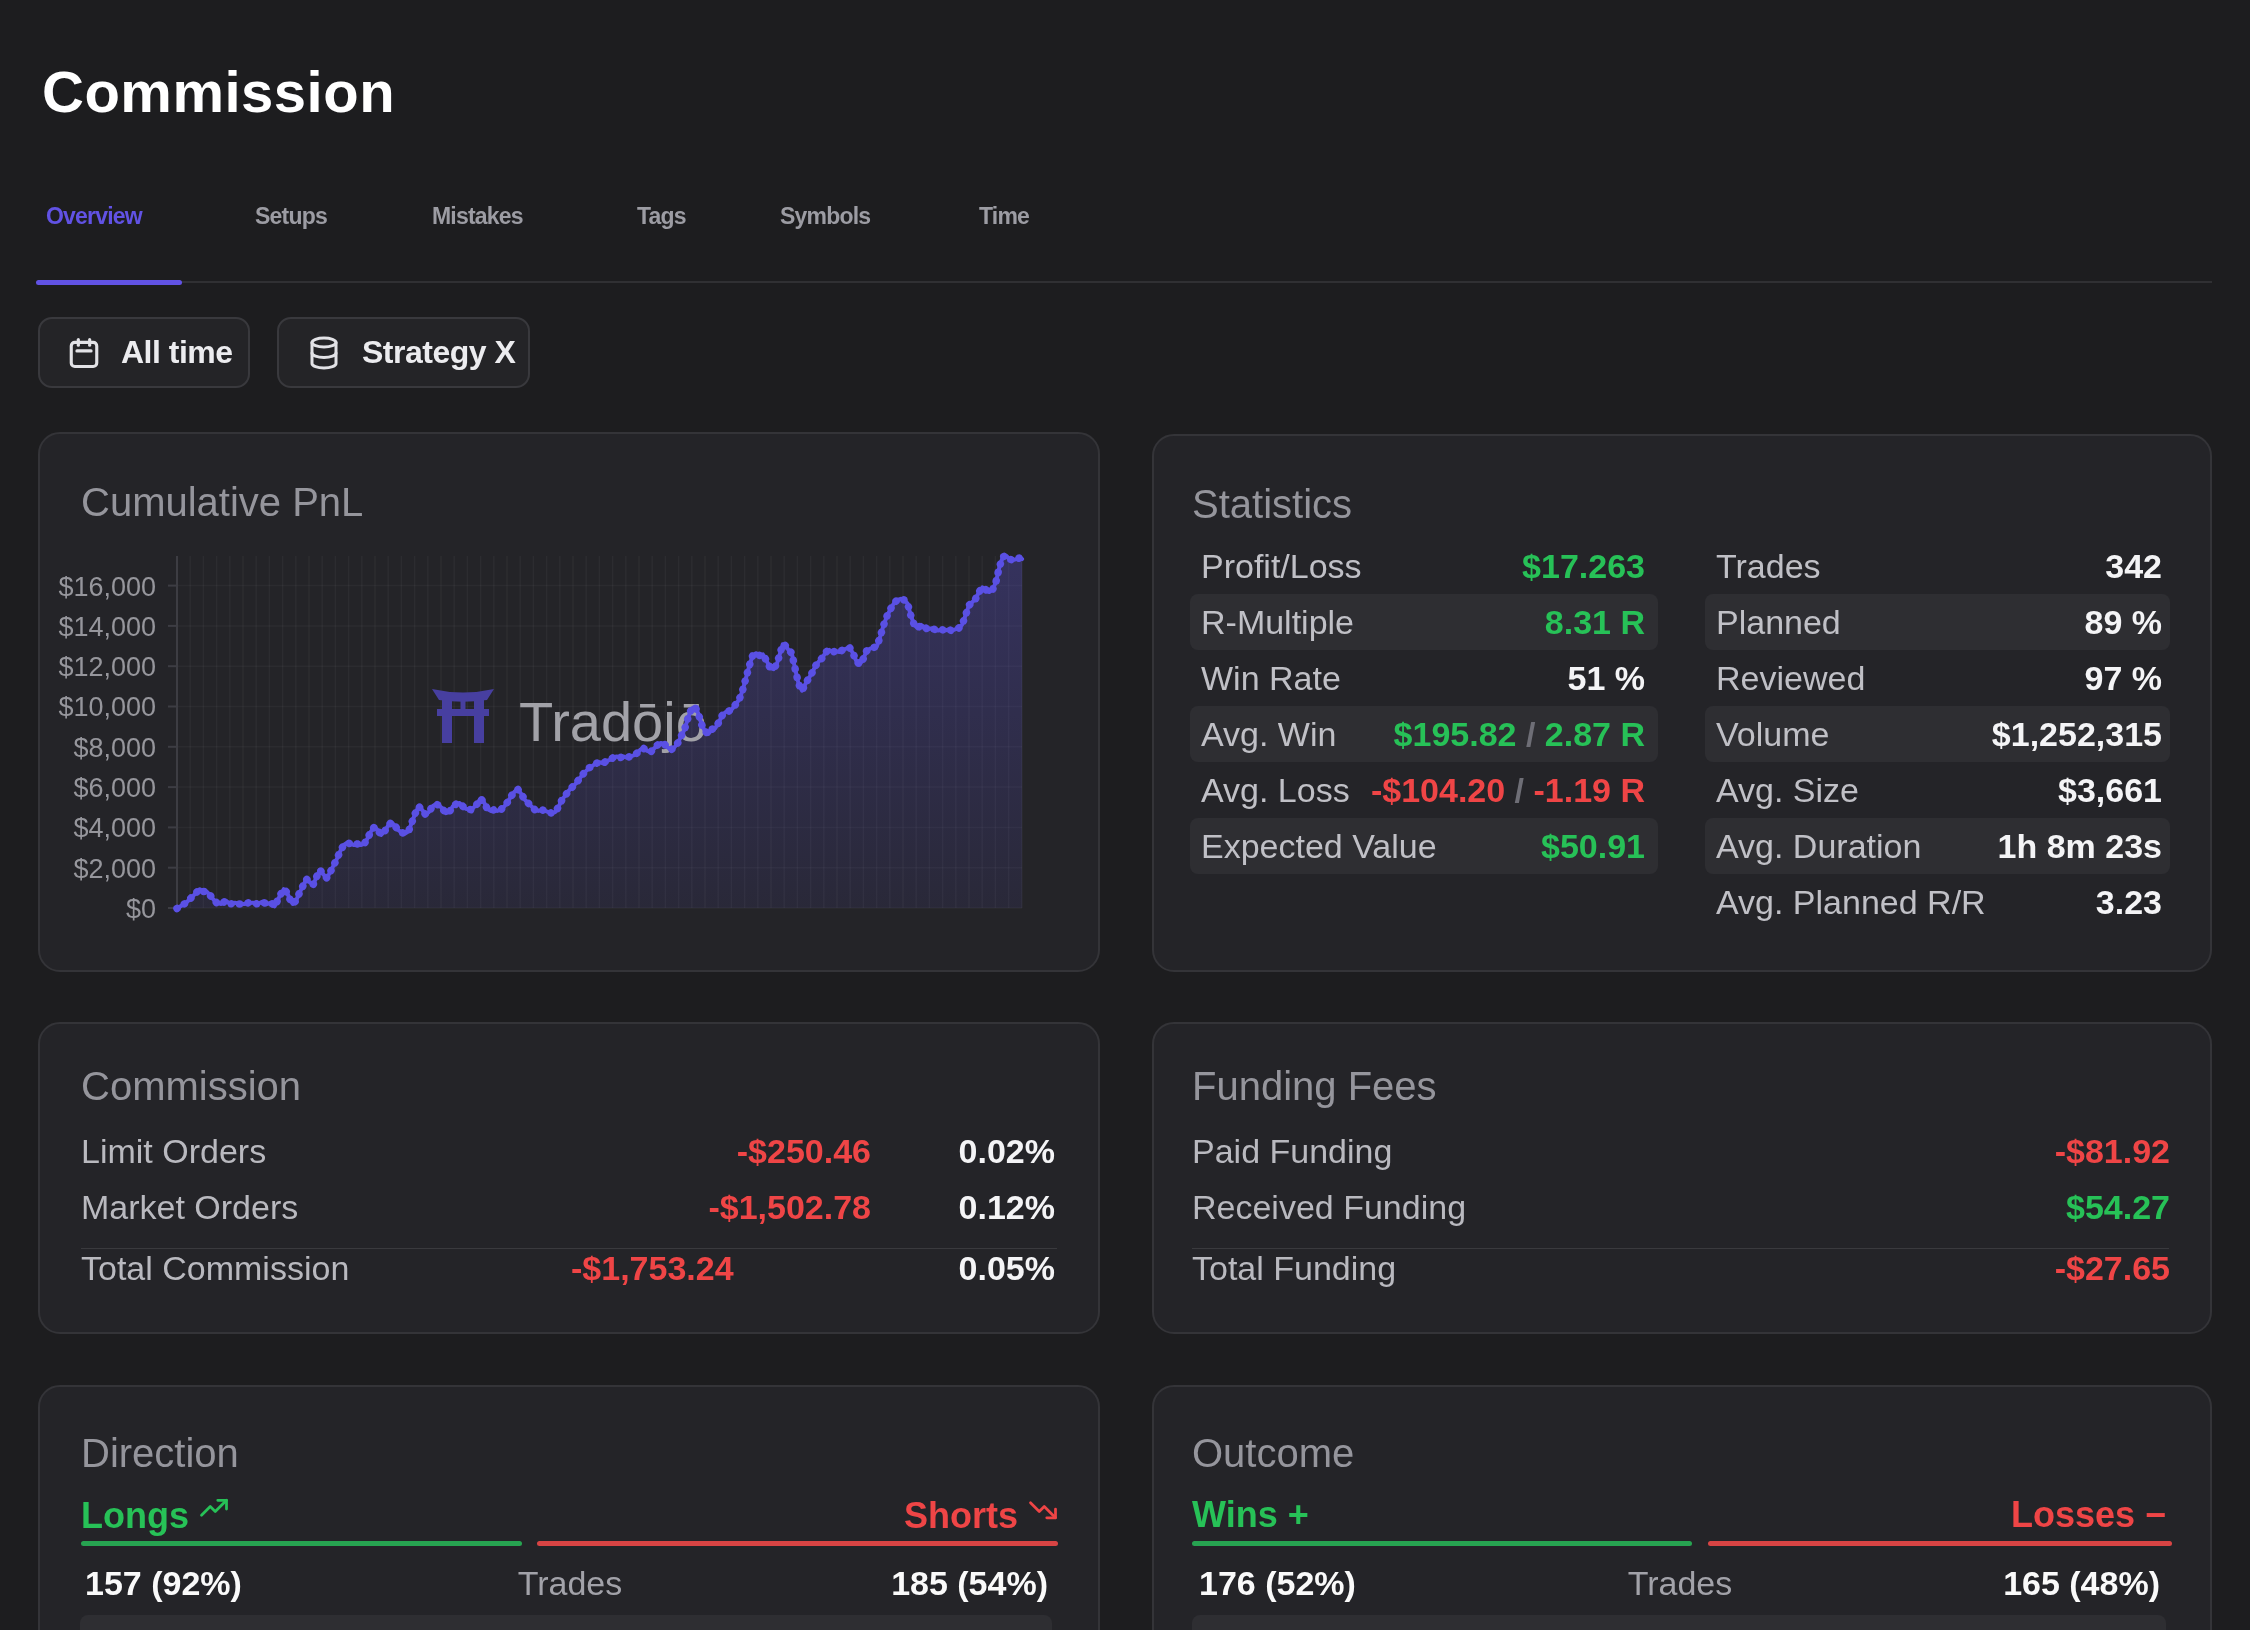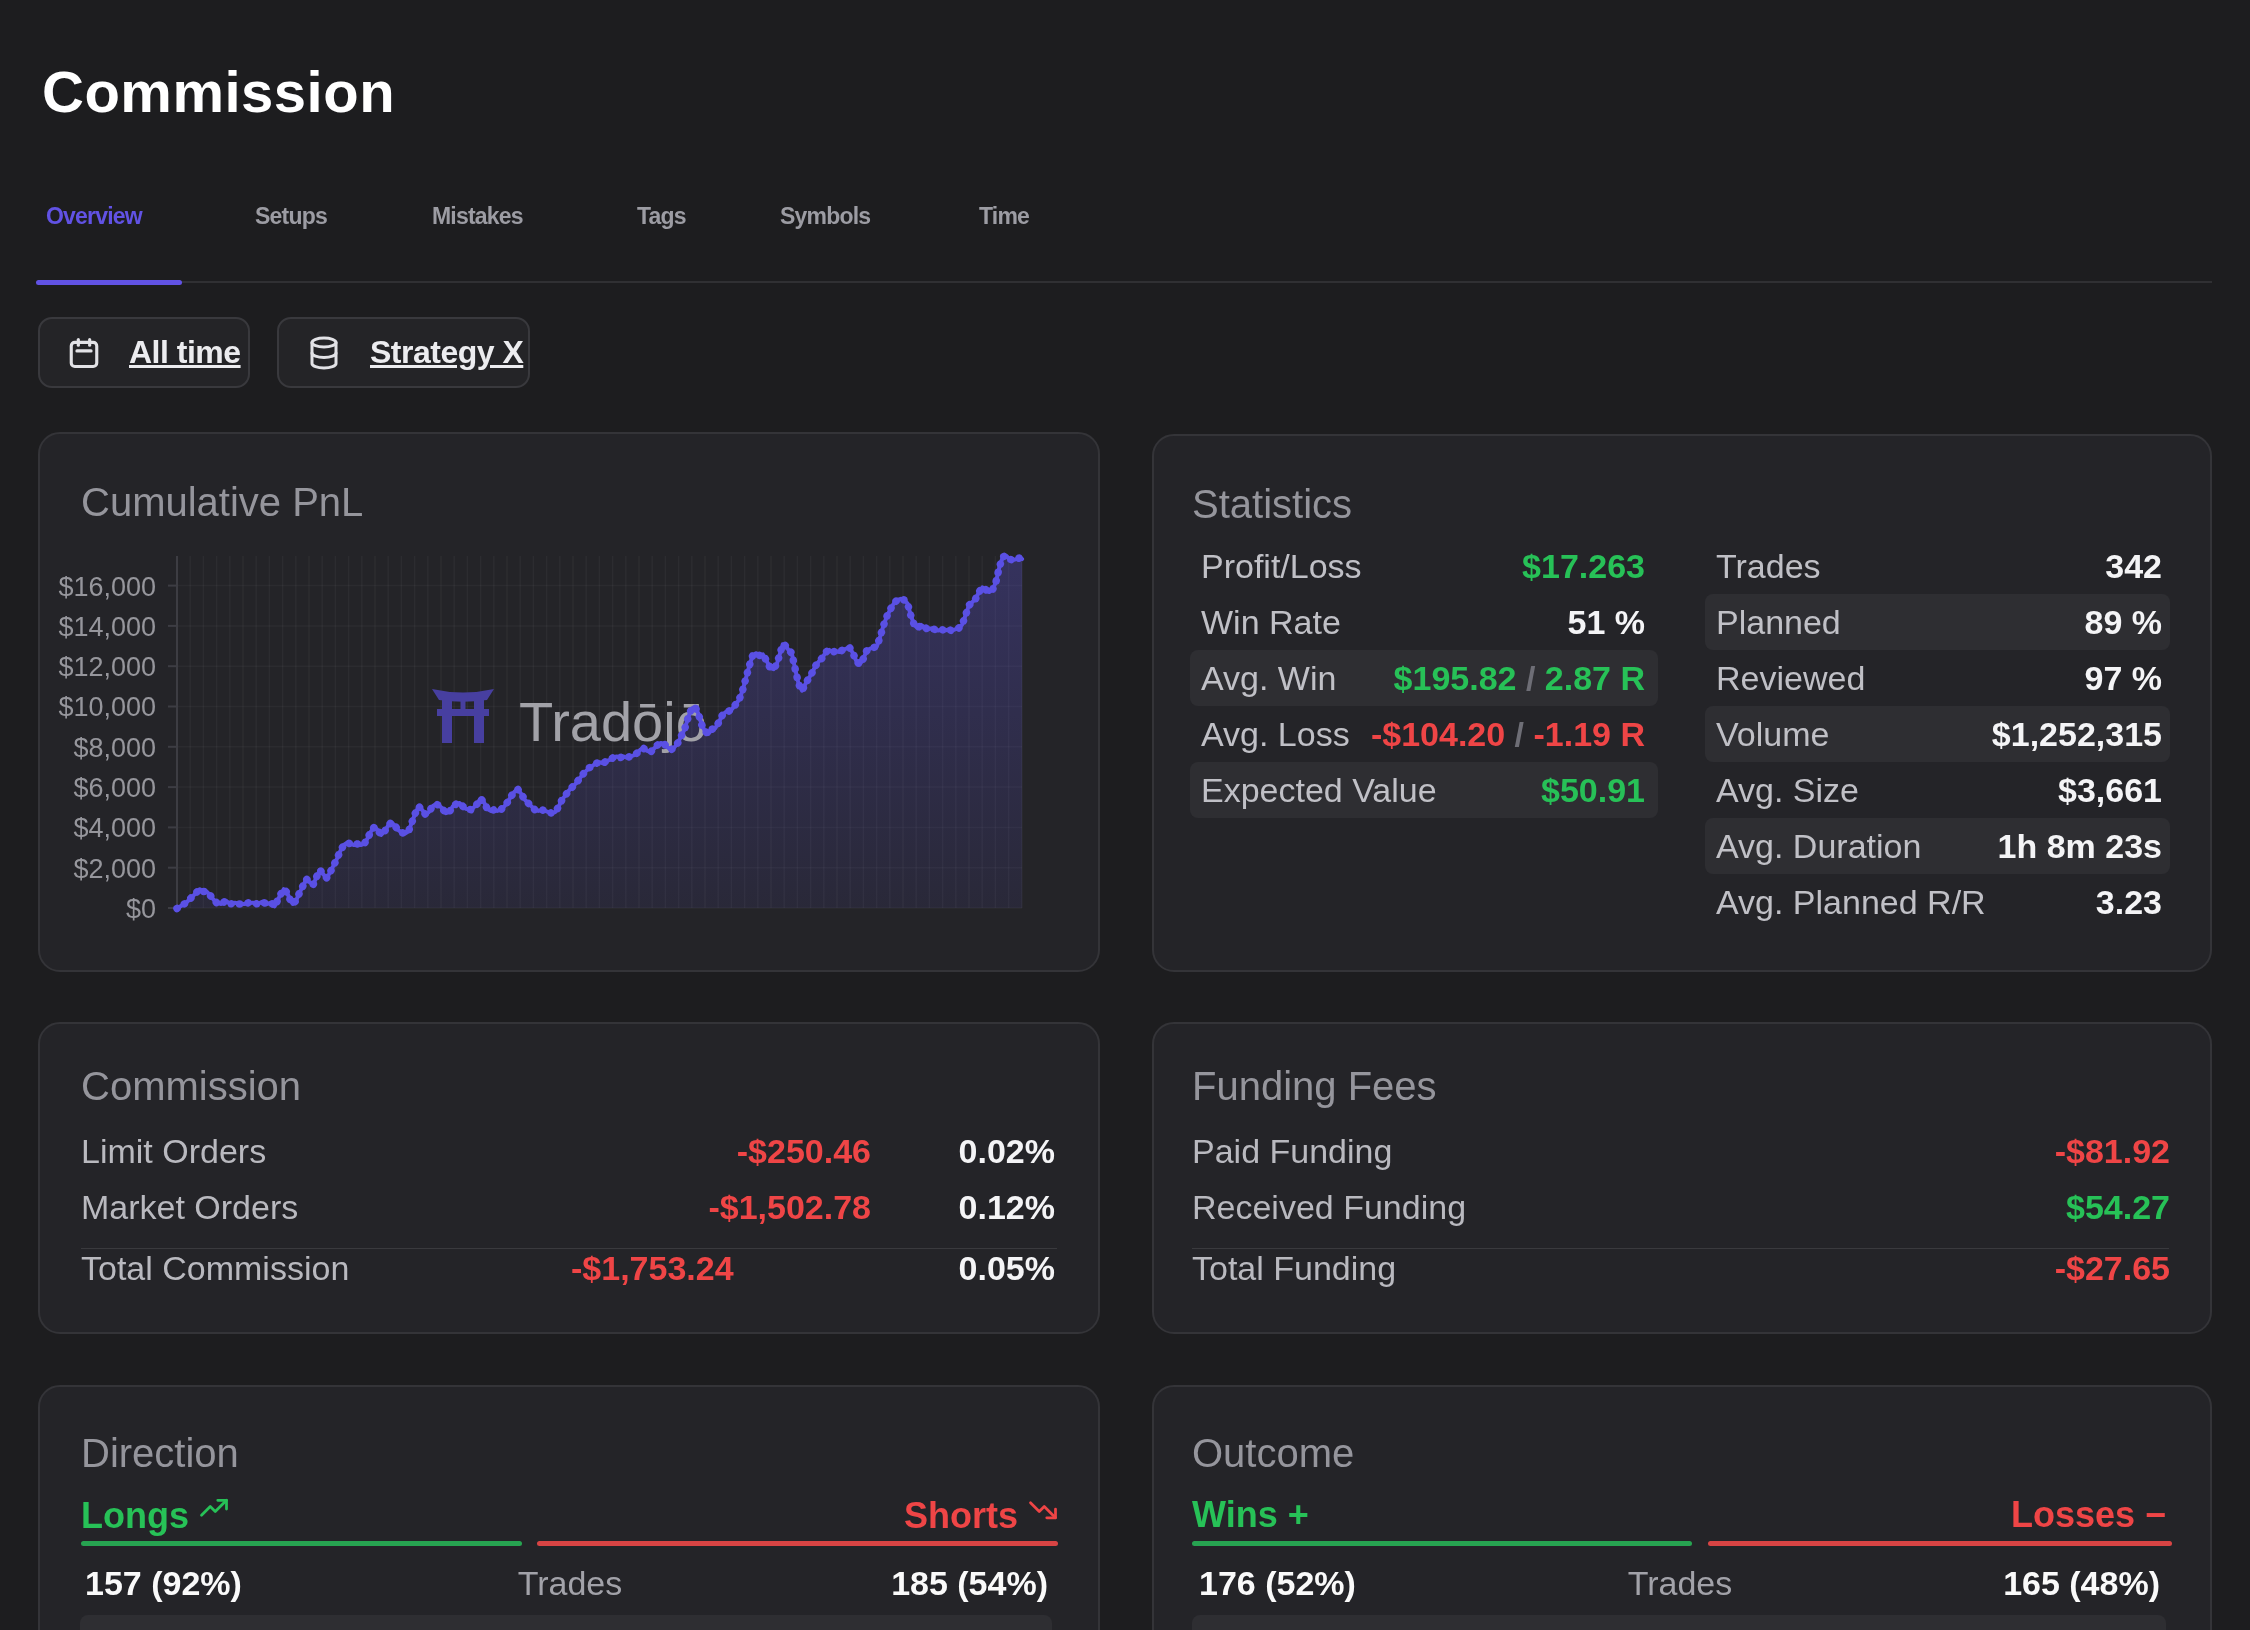--- a/index.html
+++ b/index.html
@@ -14,7 +14,7 @@
 
 .btn { position:absolute; top:317px; height:71px; background:#242427; border:2px solid #39393d; border-radius:14px; display:flex; align-items:center; color:#ececef; font-size:32px; font-weight:bold; }
 .btn svg { margin-left:27px; flex:none; }
-.btn span { margin-left:28px; letter-spacing:-0.5px;text-decoration:underline; }
+.btn span { margin-left:20px; letter-spacing:-0.5px; }
 
 .card { position:absolute; background:#242428; border:2px solid #343438; border-radius:22px; }
 .ctitle { position:absolute; font-size:40px; color:#95959c; }

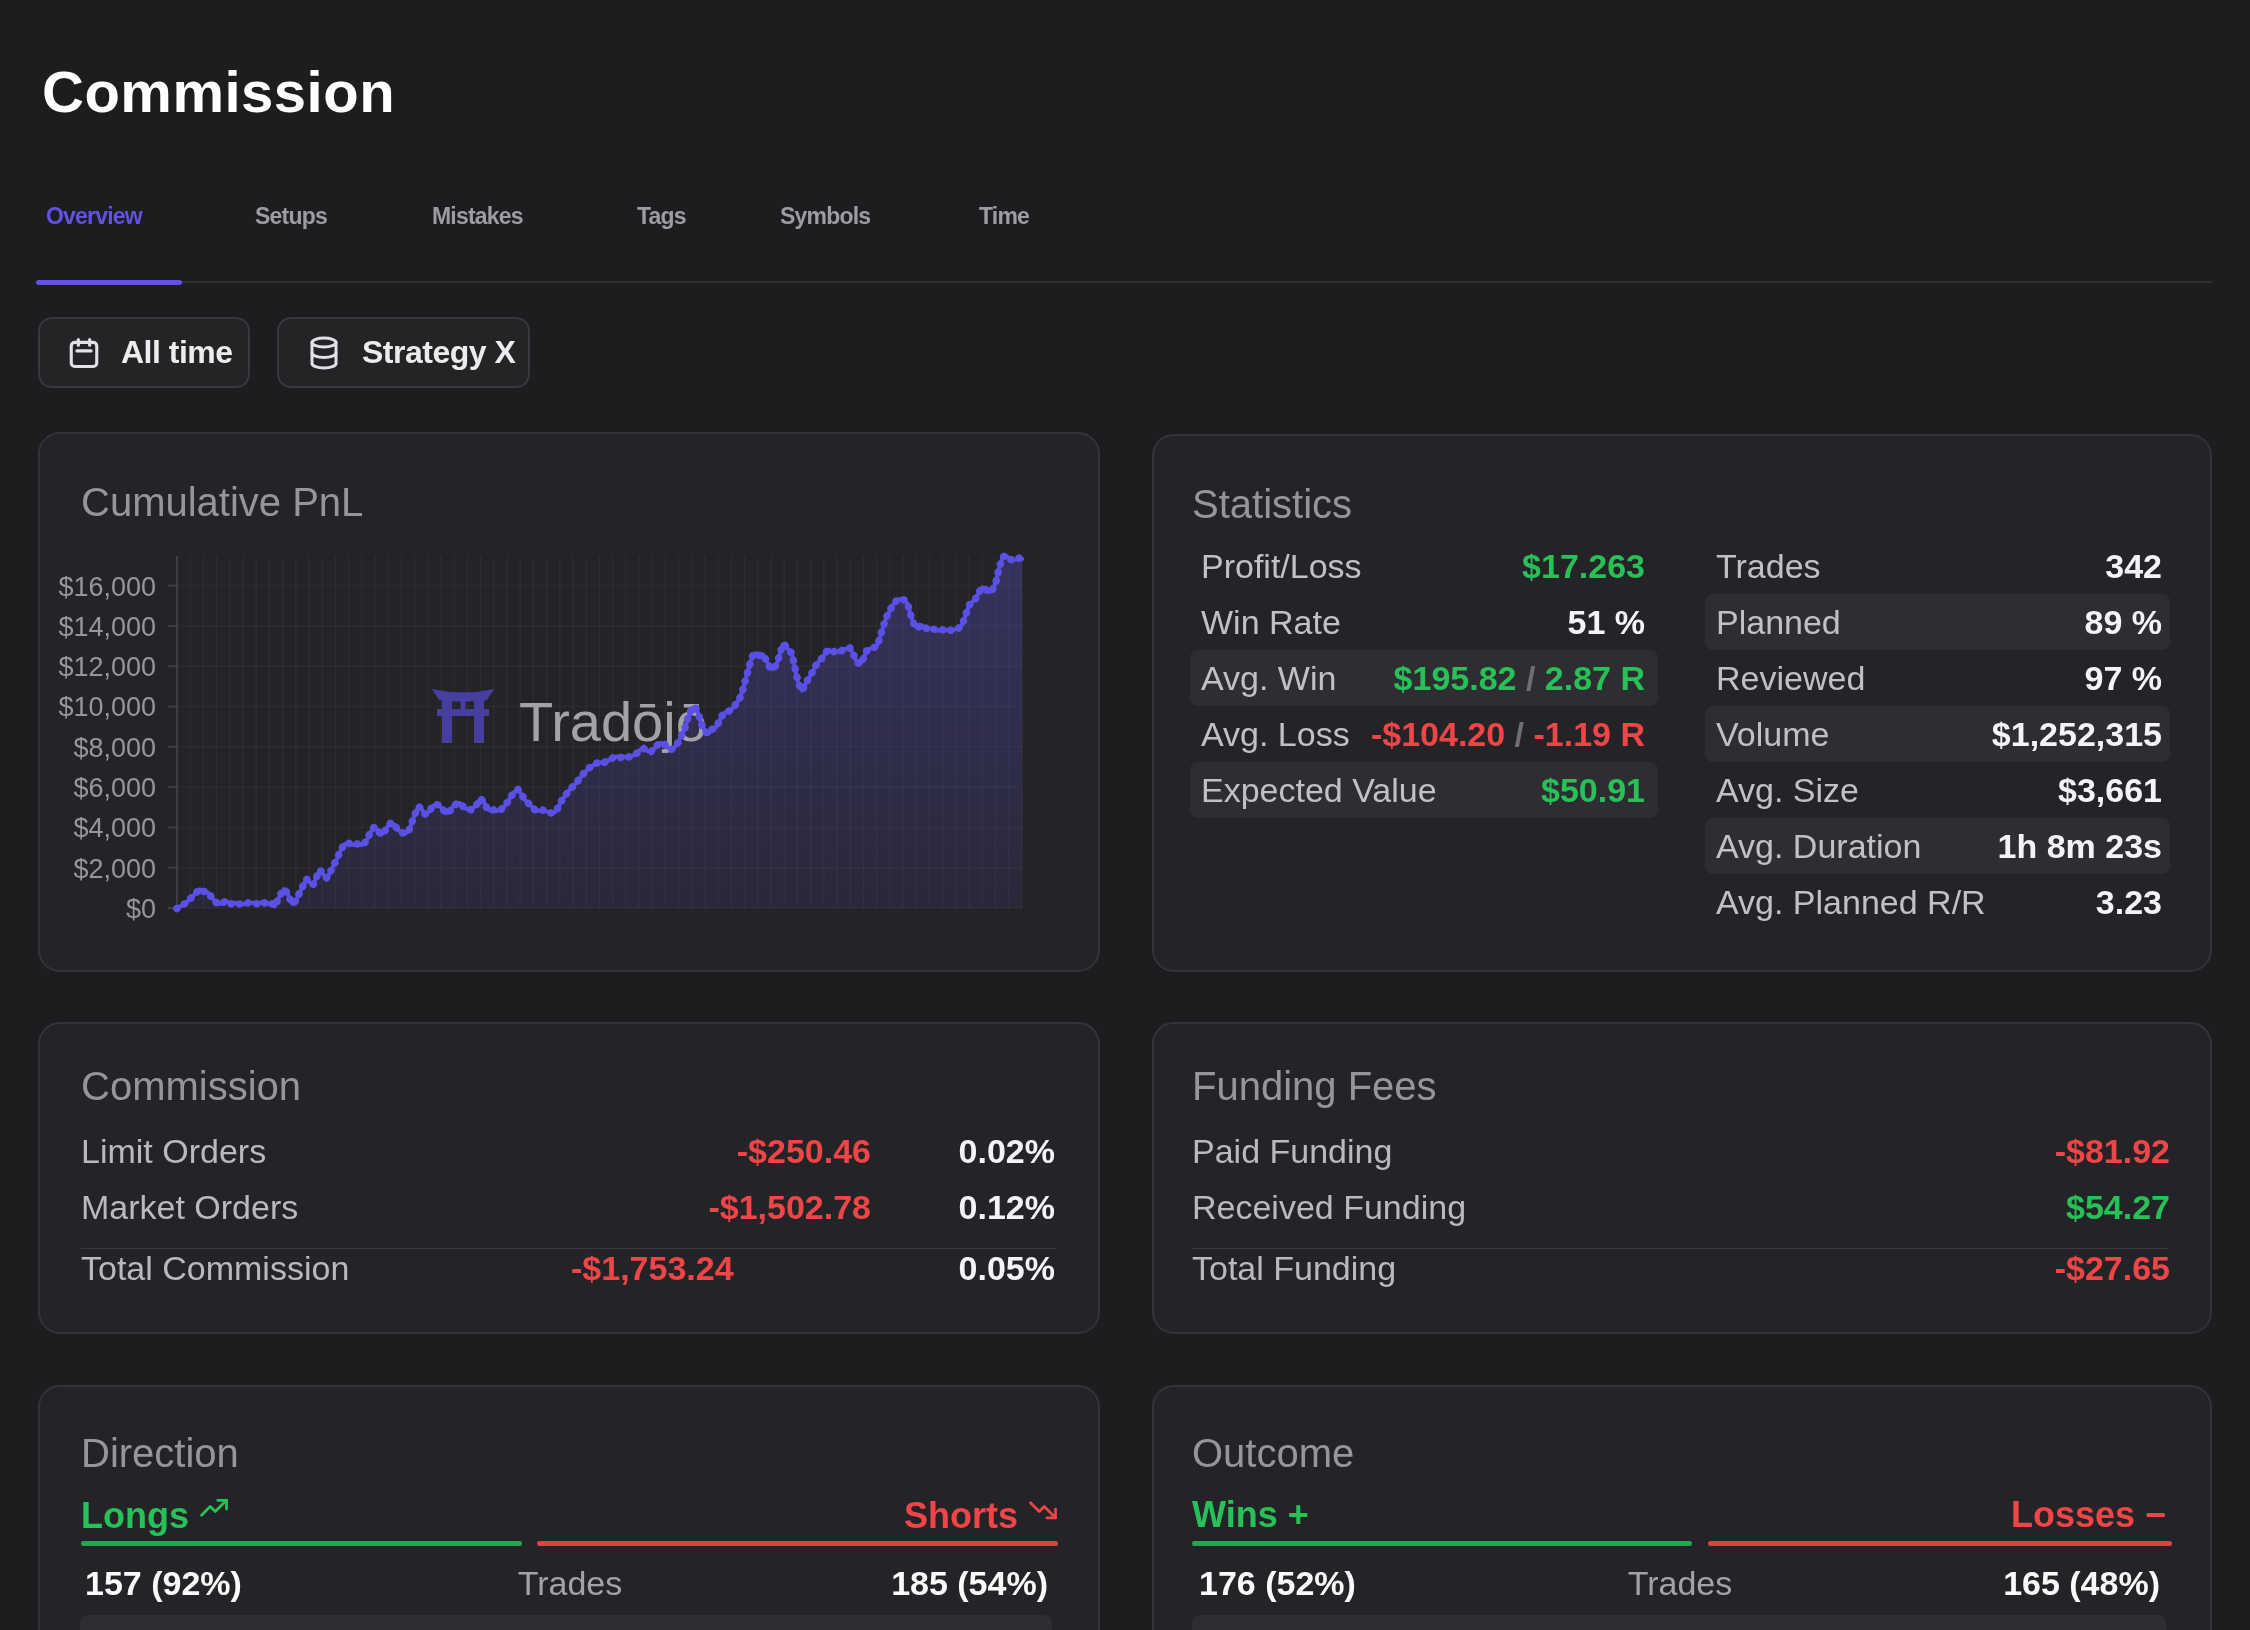--- a/index.html
+++ b/index.html
@@ -194,6 +194,10 @@
         <span class="l">Profit/Loss</span>
         <span class="v green">$17.263</span>
       </div>
+    <div class="srow alt">
+        <span class="l">R-Multiple</span>
+        <span class="v green">8.31 R</span>
+      </div>
     <div class="srow">
         <span class="l">Win Rate</span>
         <span class="v">51 %</span>

